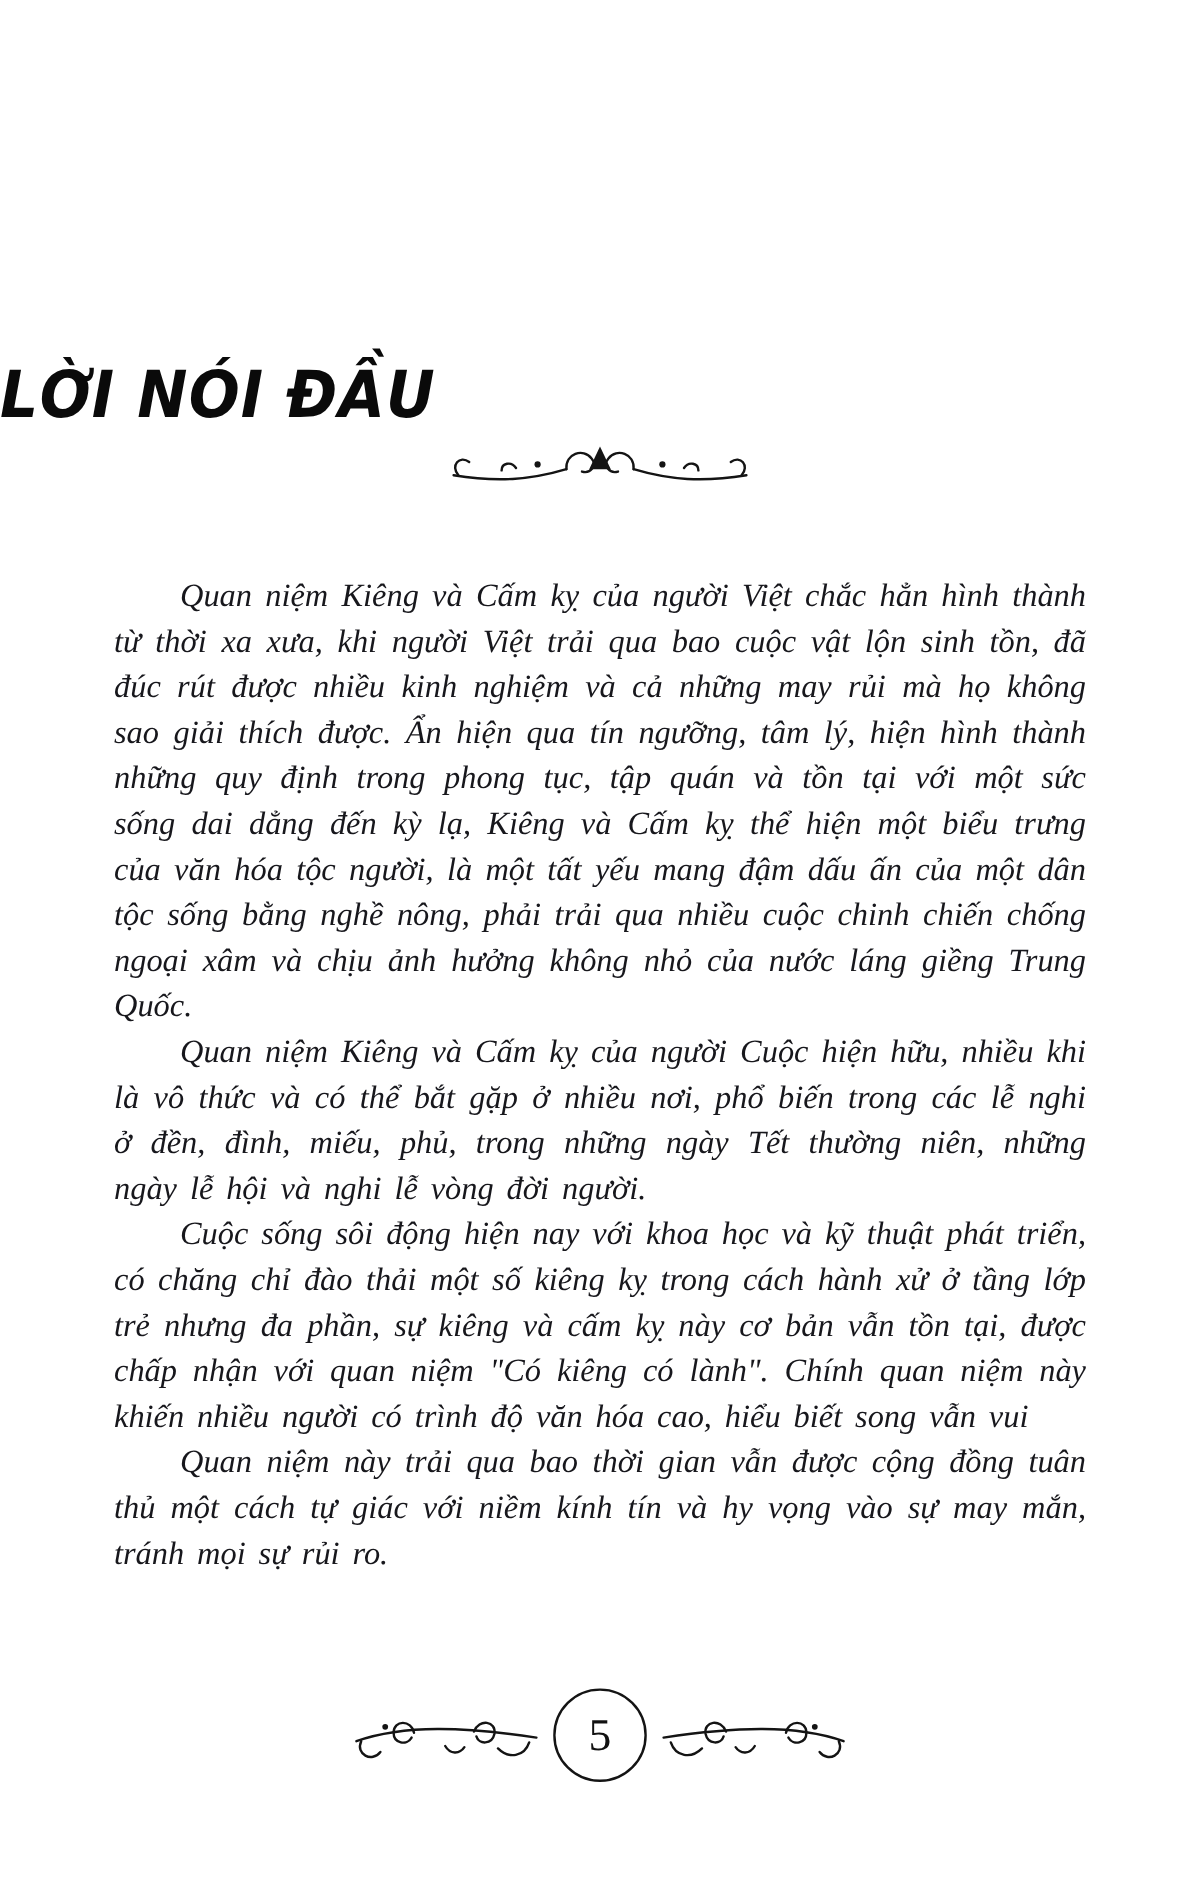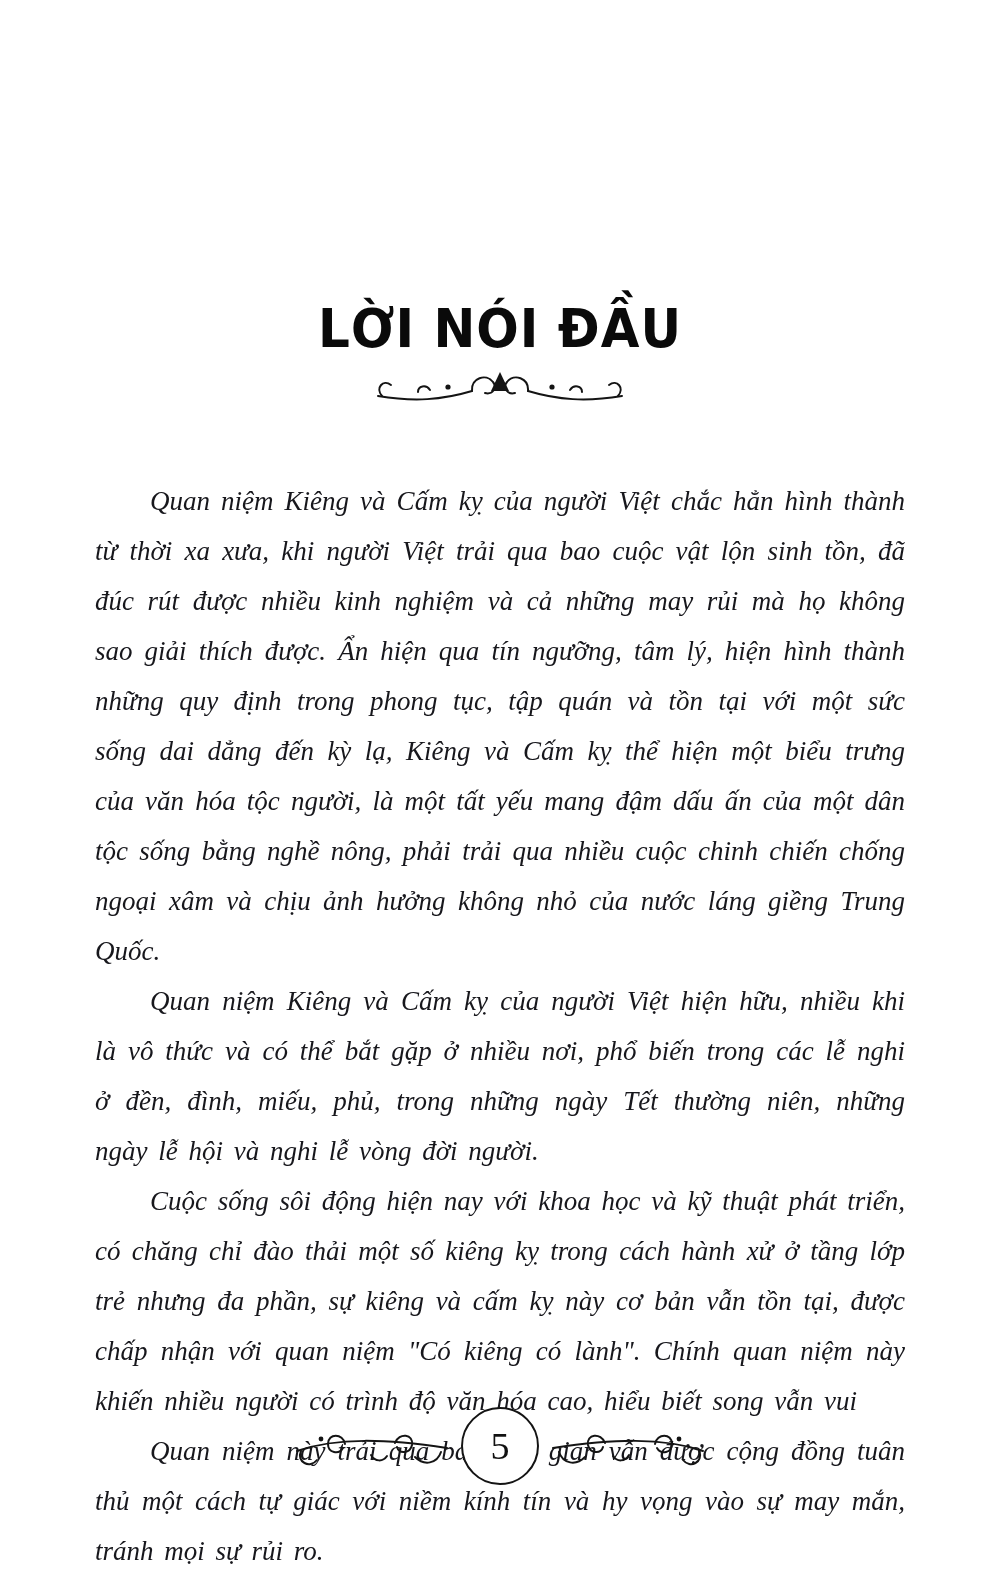--- a/index.html
+++ b/index.html
@@ -19,7 +19,7 @@
   }
   .title-block {
     margin-top: 300px;
-    text-align: center;
+    font-style: italic;
   }
   .page-title {
     display: inline-block;

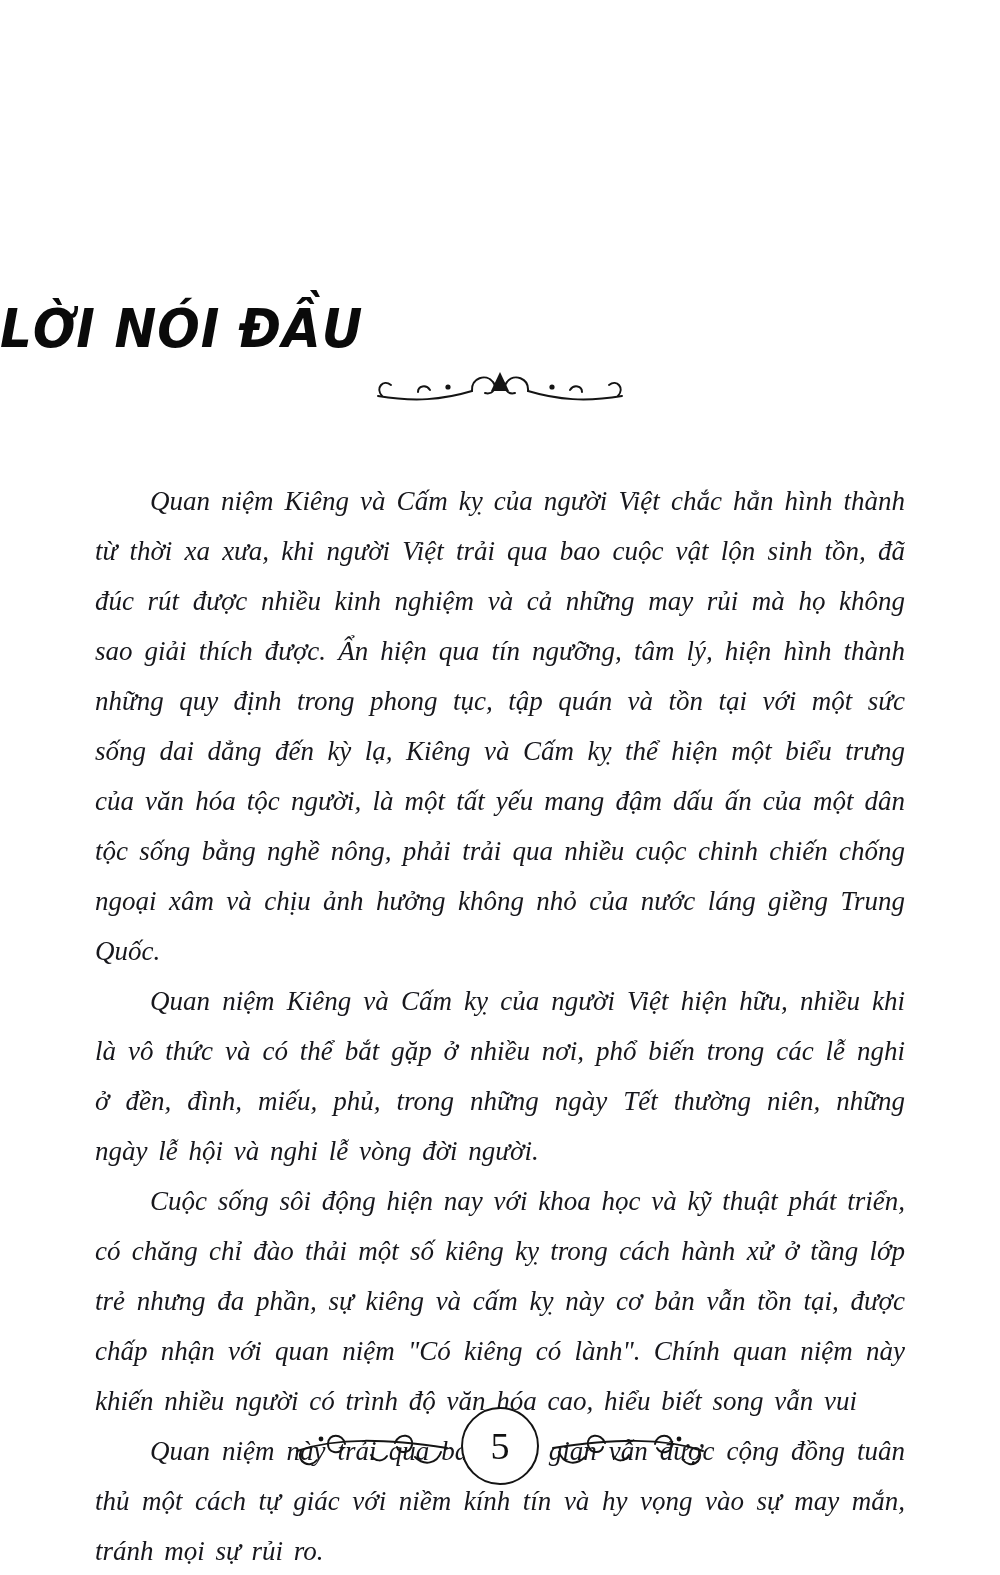--- a/index.html
+++ b/index.html
@@ -44,7 +44,7 @@
     font-family: "Liberation Serif", serif;
     font-style: italic;
     font-size: 27px;
-    line-height: 50px;
+    line-height: 38px;
     text-align: justify;
     text-indent: 55px;
     color: #17171c;

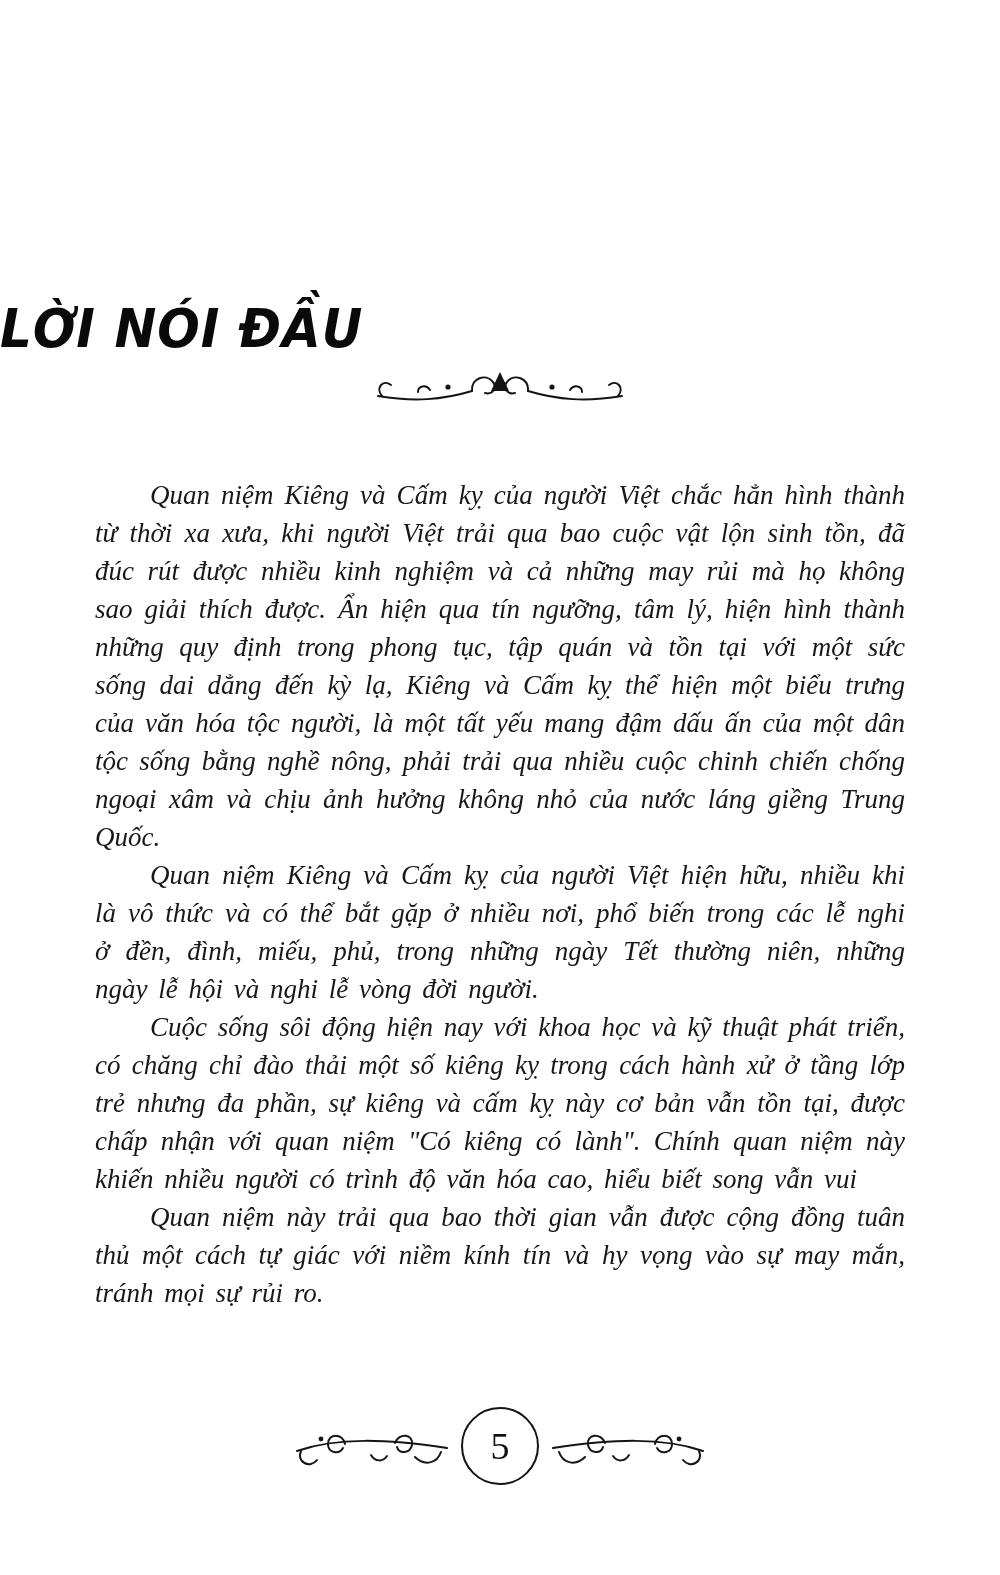--- a/index.html
+++ b/index.html
@@ -110,7 +110,7 @@
 
   <div class="body-text">
     <p>Quan niệm Kiêng và Cấm kỵ của người Việt chắc hẳn hình thành từ thời xa xưa, khi người Việt trải qua bao cuộc vật lộn sinh tồn, đã đúc rút được nhiều kinh nghiệm và cả những may rủi mà họ không sao giải thích được. Ẩn hiện qua tín ngưỡng, tâm lý, hiện hình thành những quy định trong phong tục, tập quán và tồn tại với một sức sống dai dẳng đến kỳ lạ, Kiêng và Cấm kỵ thể hiện một biểu trưng của văn hóa tộc người, là một tất yếu mang đậm dấu ấn của một dân tộc sống bằng nghề nông, phải trải qua nhiều cuộc chinh chiến chống ngoại xâm và chịu ảnh hưởng không nhỏ của nước láng giềng Trung Quốc.</p>
-    <p>Quan niệm Kiêng và Cấm kỵ của người Việt hiện hữu, nhiều khi là vô thức và có thể bắt gặp ở nhiều nơi, phổ biến trong các lễ nghi ở đền, đình, miếu, phủ, trong những ngày Tết thường niên, những ngày lễ hội và nghi lễ vòng đời người.</p>
+    <p>Quan niệm Kiêng và Cấm kỵ của người Cuộc hiện hữu, nhiều khi là vô thức và có thể bắt gặp ở nhiều nơi, phổ biến trong các lễ nghi ở đền, đình, miếu, phủ, trong những ngày Tết thường niên, những ngày lễ hội và nghi lễ vòng đời người.</p>
     <p>Cuộc sống sôi động hiện nay với khoa học và kỹ thuật phát triển, có chăng chỉ đào thải một số kiêng kỵ trong cách hành xử ở tầng lớp trẻ nhưng đa phần, sự kiêng và cấm kỵ này cơ bản vẫn tồn tại, được chấp nhận với quan niệm "Có kiêng có lành". Chính quan niệm này khiến nhiều người có trình độ văn hóa cao, hiểu biết song vẫn vui</p>
     <p>Quan niệm này trải qua bao thời gian vẫn được cộng đồng tuân thủ một cách tự giác với niềm kính tín và hy vọng vào sự may mắn, tránh mọi sự rủi ro.</p>
   </div>

